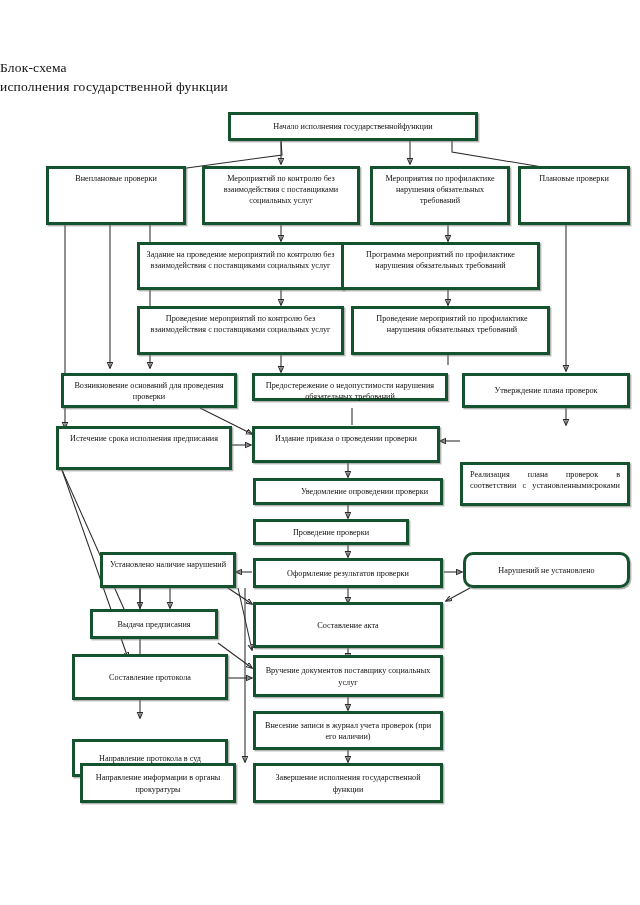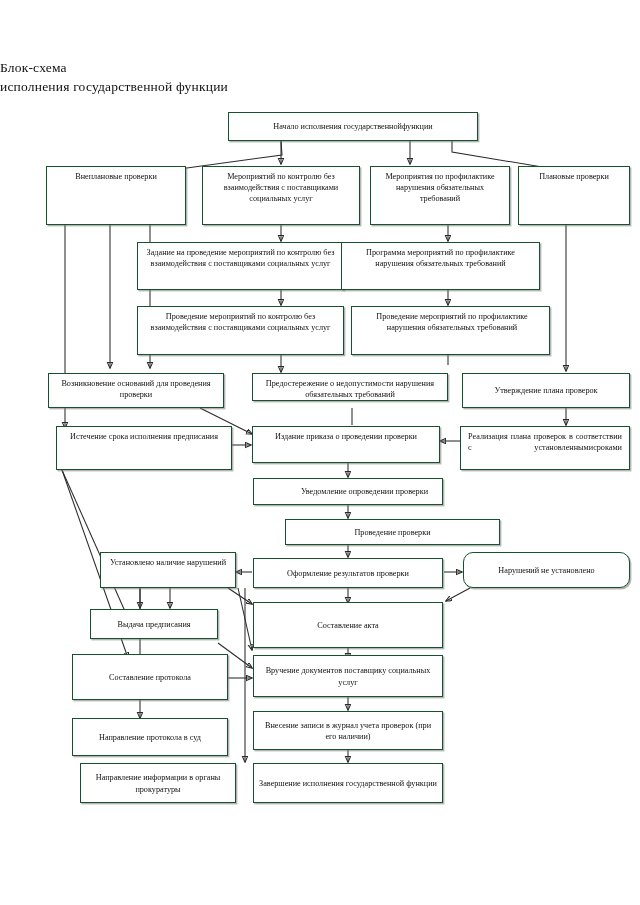--- a/index.html
+++ b/index.html
@@ -24,7 +24,7 @@
   .node{
     position:absolute;
     box-sizing:border-box;
-    border:1px solid #14532d;
+    border:3px solid #14532d;
     background:#ffffff;
     display:flex;
     align-items:flex-start;

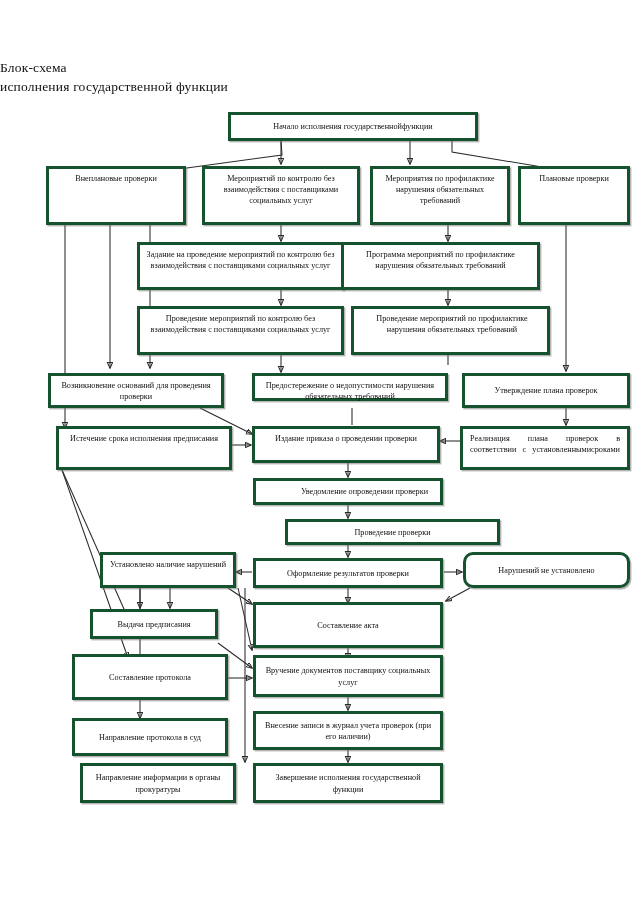--- a/index.html
+++ b/index.html
@@ -159,7 +159,7 @@
     <span>Проведение мероприятий по профилактике нарушения обязательных требований</span>
   </div>
 
-  <div class="node" style="left:48px;top:373px;width:176px;height:35px;">
+  <div class="node" style="left:61px;top:373px;width:176px;height:35px;">
     <span>Возникновение оснований для проведения проверки</span>
   </div>
 

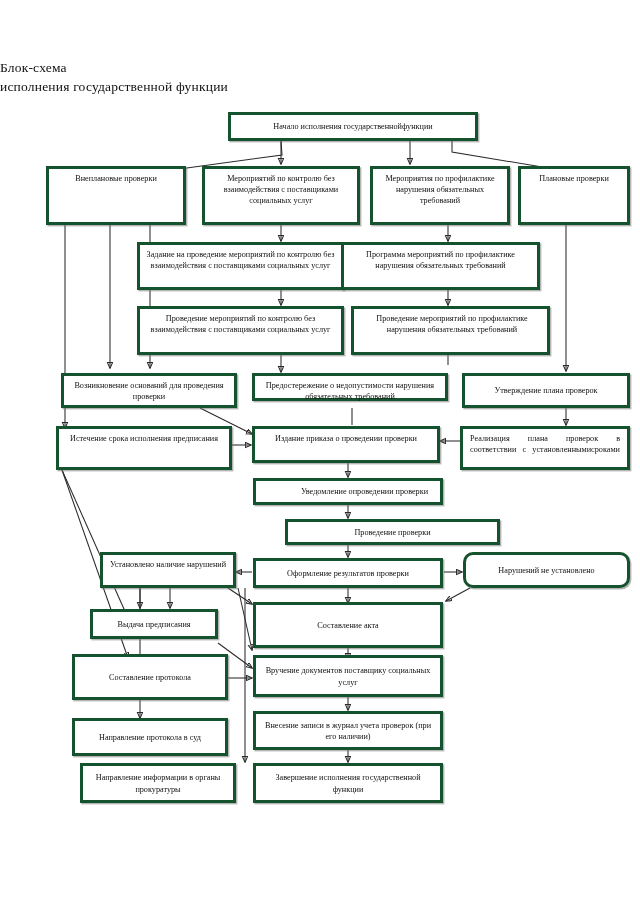--- a/index.html
+++ b/index.html
@@ -41,7 +41,7 @@
   .node.justify{
     text-align:justify;
     justify-content:flex-end;
-    padding-left:7px;padding-right:7px;
+    padding-left:7px;padding-right:7px;margin-top:36px;
   }
   .node.justify span{text-align:justify;text-align-last:justify;}
 

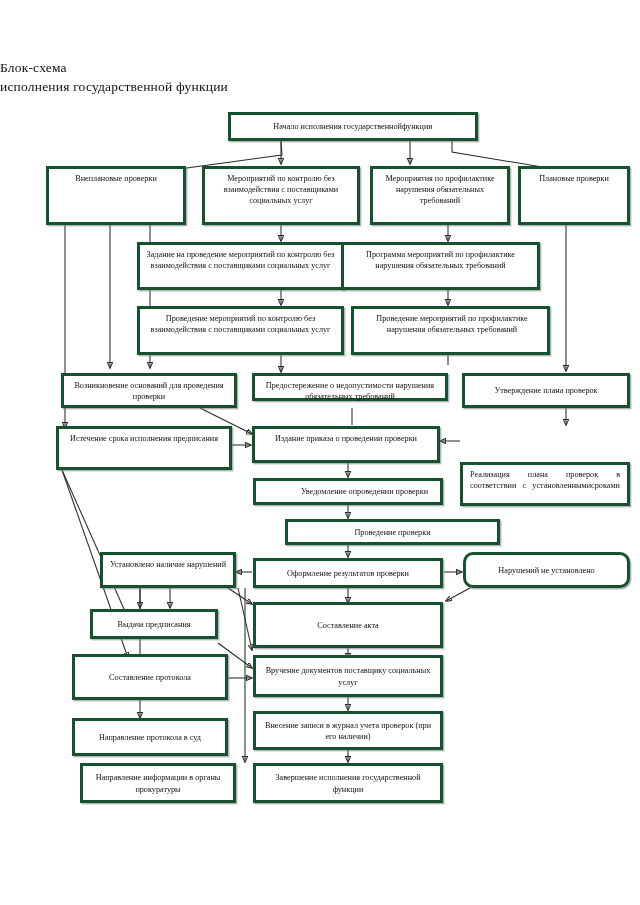--- a/index.html
+++ b/index.html
@@ -187,7 +187,7 @@
     <span>Уведомление опроведении проверки</span>
   </div>
 
-  <div class="node mid" style="left:253px;top:519px;width:215px;height:26px;margin-left:32px;">
+  <div class="node mid" style="left:253px;top:519px;width:156px;height:26px;">
     <span>Проведение проверки</span>
   </div>
 

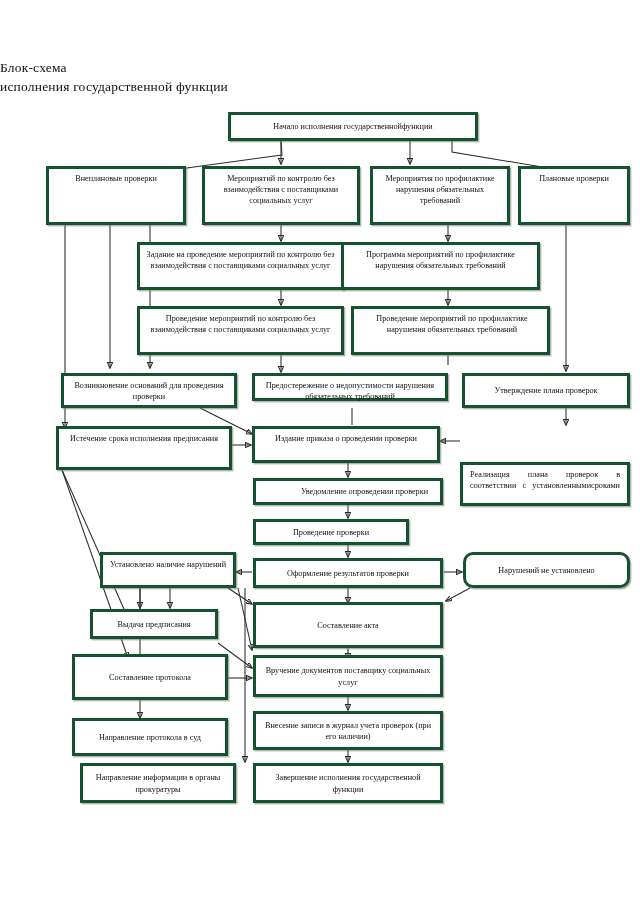--- a/index.html
+++ b/index.html
@@ -219,7 +219,7 @@
     <span>Вручение документов поставщику социальных услуг</span>
   </div>
 
-  <div class="node mid" style="left:72px;top:718px;width:156px;height:38px;">
+  <div class="node mid" style="left:72px;top:739px;width:156px;height:38px;">
     <span>Направление протокола в суд</span>
   </div>
 

